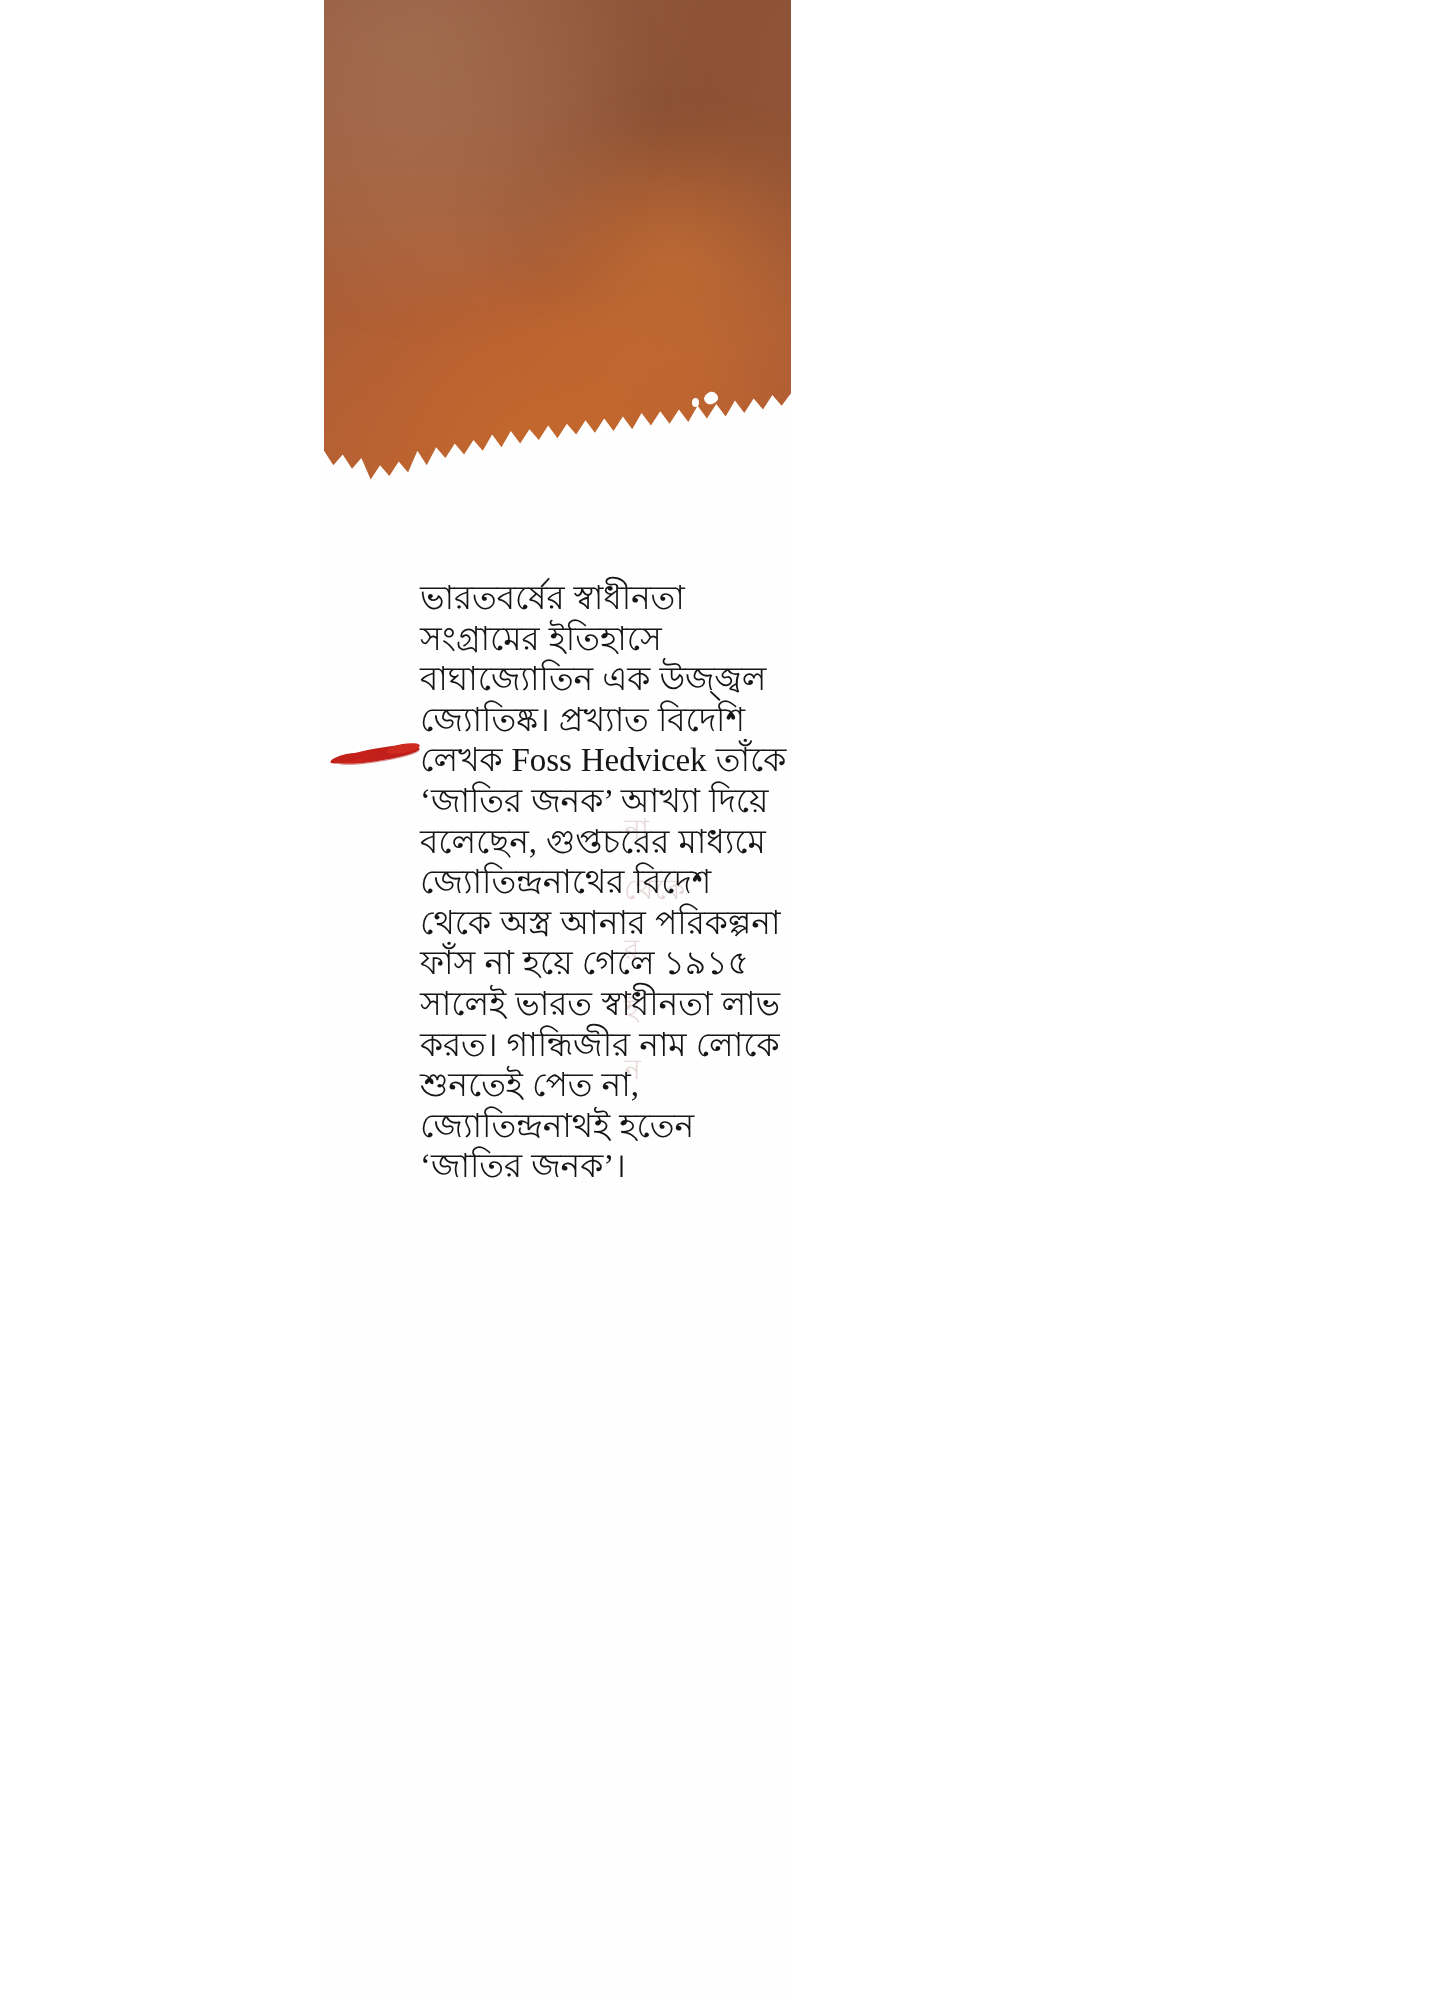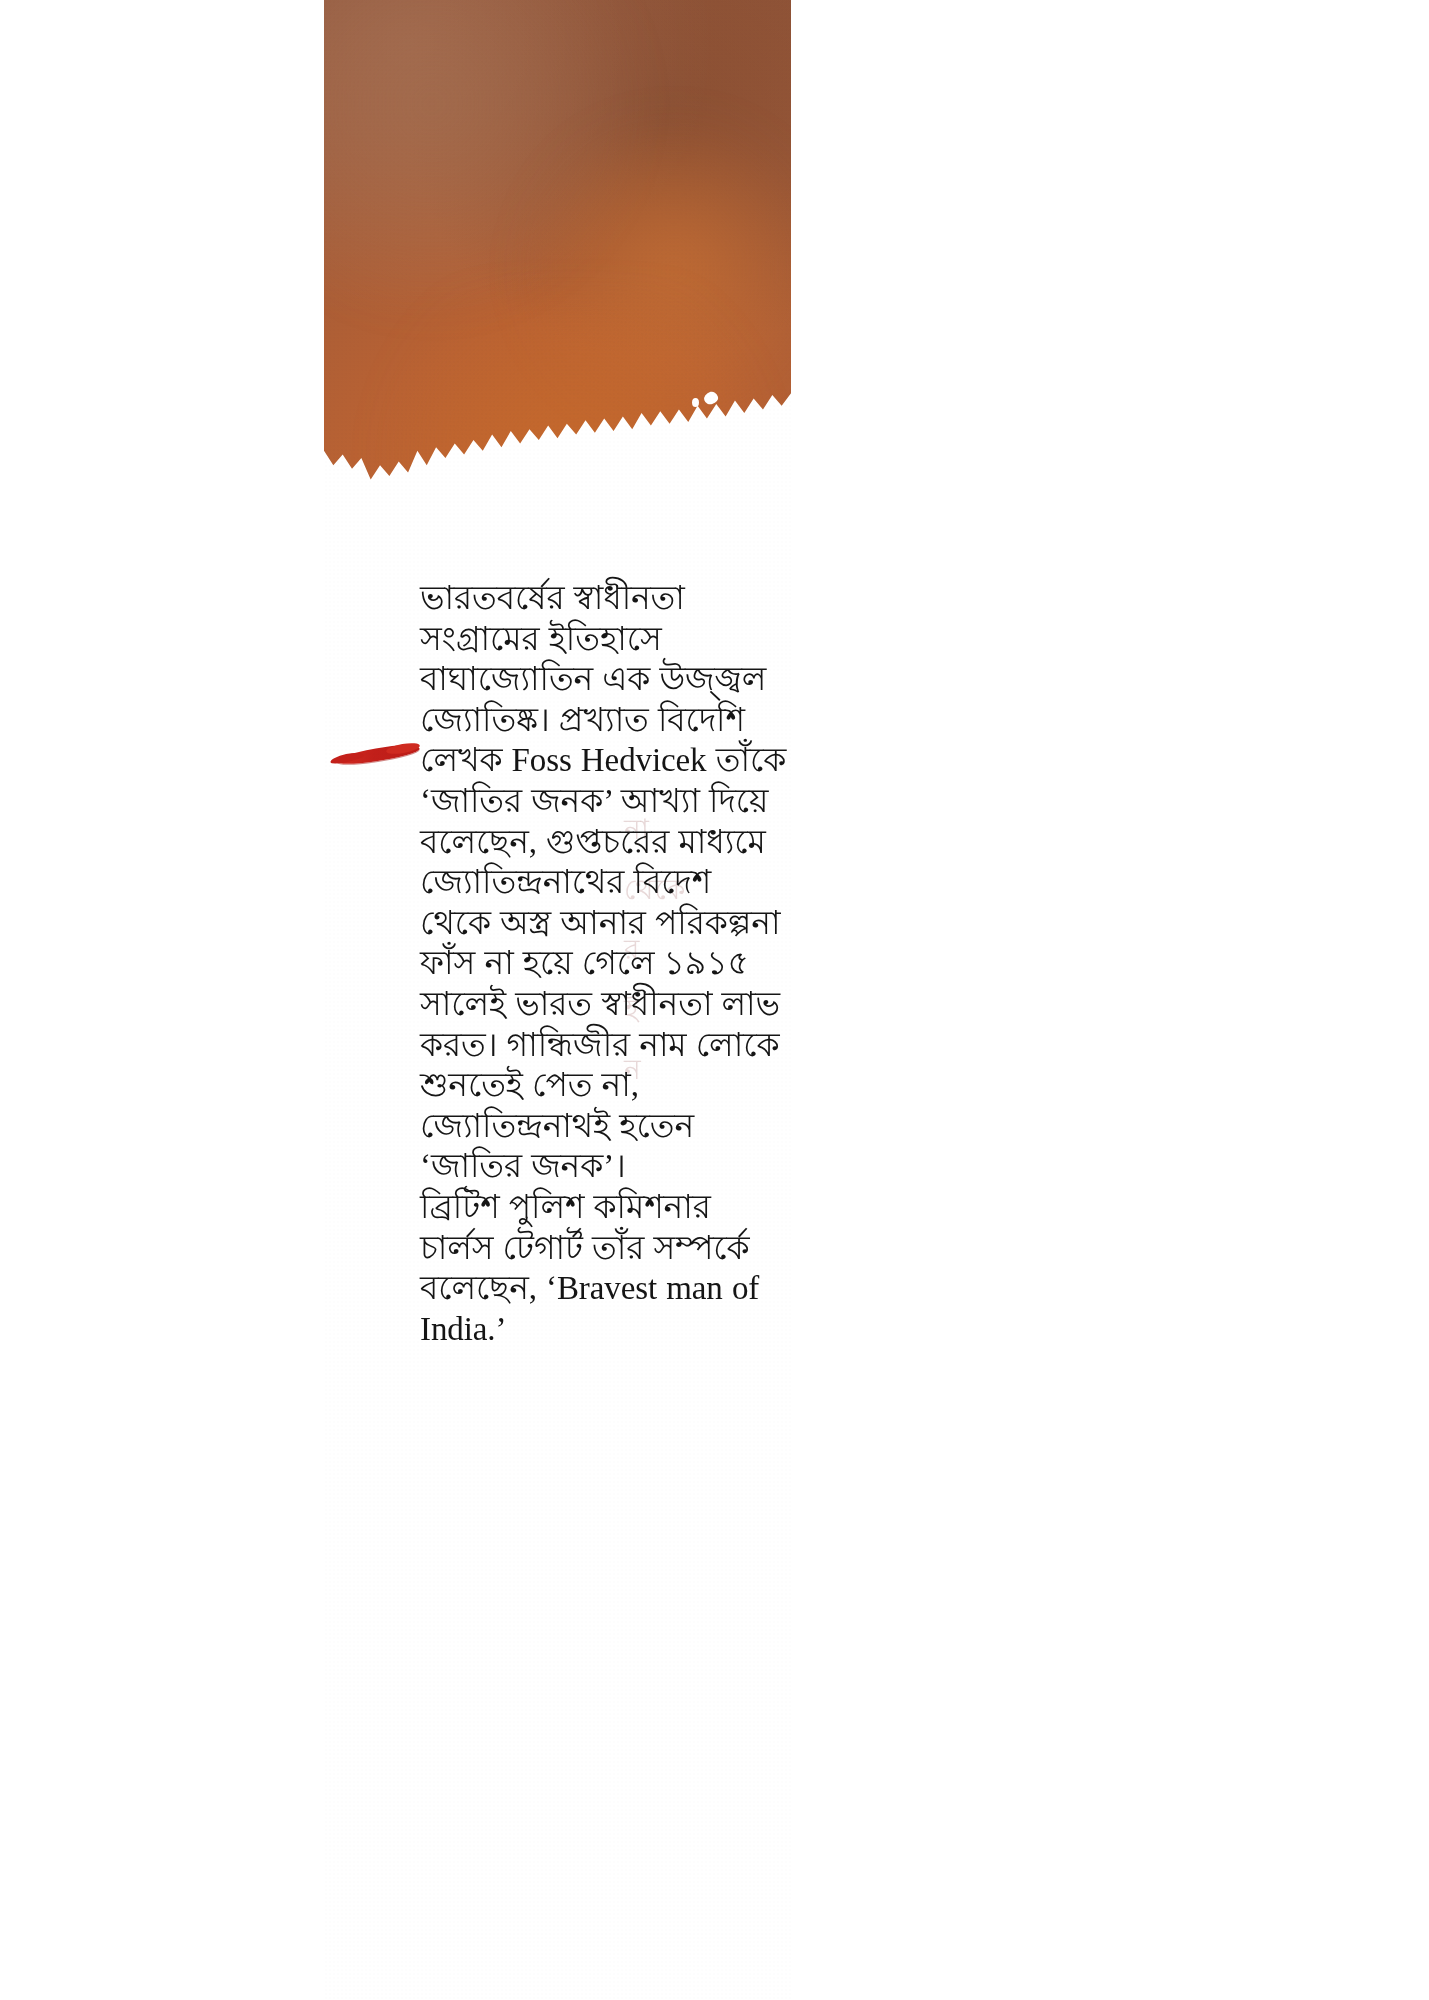--- a/index.html
+++ b/index.html
@@ -209,7 +209,6 @@
 
   <div class="blurb">
     <p>ভারতবর্ষের স্বাধীনতা সংগ্রামের ইতিহাসে বাঘাজ্যোতিন এক উজ্জ্বল জ্যোতিষ্ক। প্রখ্যাত বিদেশি লেখক Foss Hedvicek তাঁকে ‘জাতির জনক’ আখ্যা দিয়ে বলেছেন, গুপ্তচরের মাধ্যমে জ্যোতিন্দ্রনাথের বিদেশ থেকে অস্ত্র আনার পরিকল্পনা ফাঁস না হয়ে গেলে ১৯১৫ সালেই ভারত স্বাধীনতা লাভ করত। গান্ধিজীর নাম লোকে শুনতেই পেত না, জ্যোতিন্দ্রনাথই হতেন ‘জাতির জনক’।</p>
-    <p>ব্রিটিশ পুলিশ কমিশনার চার্লস টেগার্ট তাঁর সম্পর্কে বলেছেন, ‘Bravest man of India.’</p>
   </div>
 
   <div class="grain"></div>

